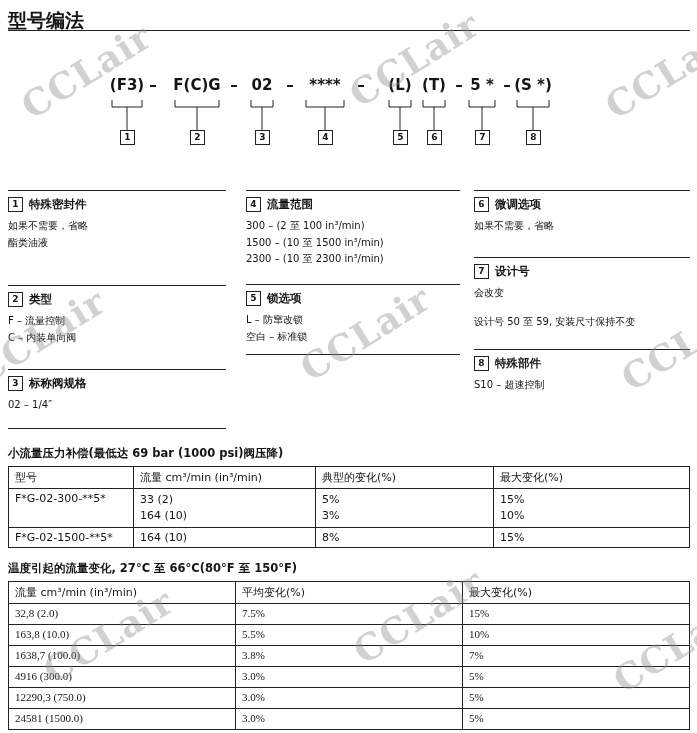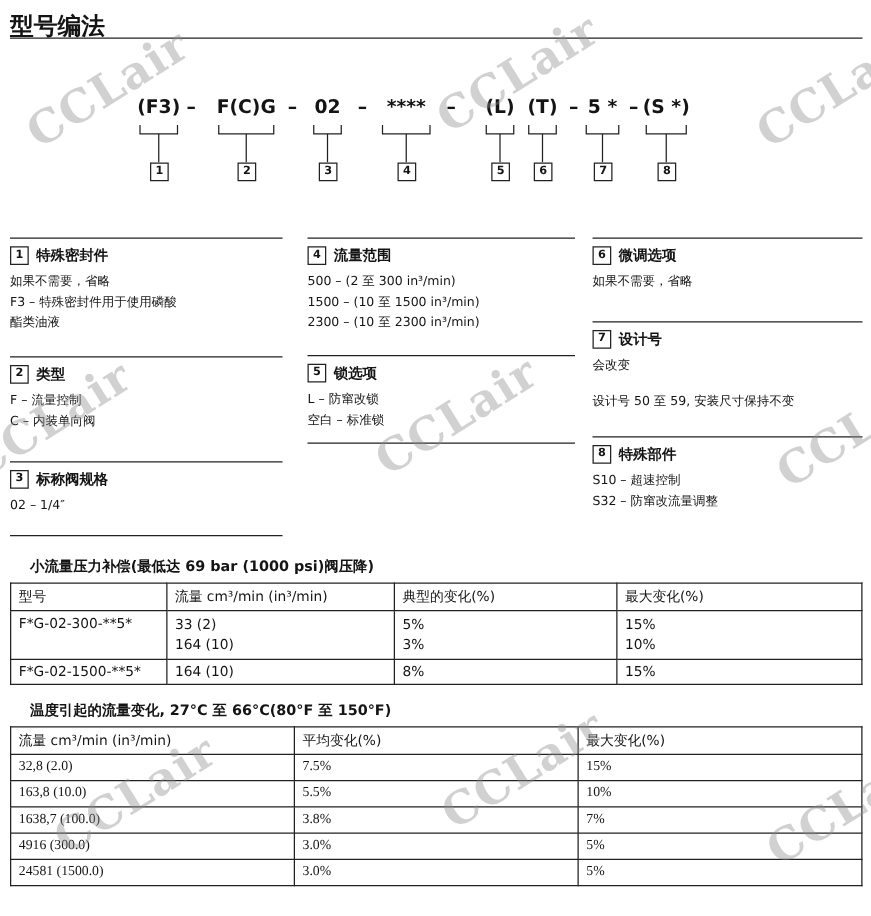--- a/index.html
+++ b/index.html
@@ -145,7 +145,7 @@
         <span class="numbox-s">4</span>
         <span class="sec-title">流量范围</span>
       </div>
-      <div class="sec-line">500 – (2 至 300 in³/min)</div>
+      <div class="sec-line">300 – (2 至 100 in³/min)</div>
       <div class="sec-line">1500 – (10 至 1500 in³/min)</div>
       <div class="sec-line">2300 – (10 至 2300 in³/min)</div>
     </section>

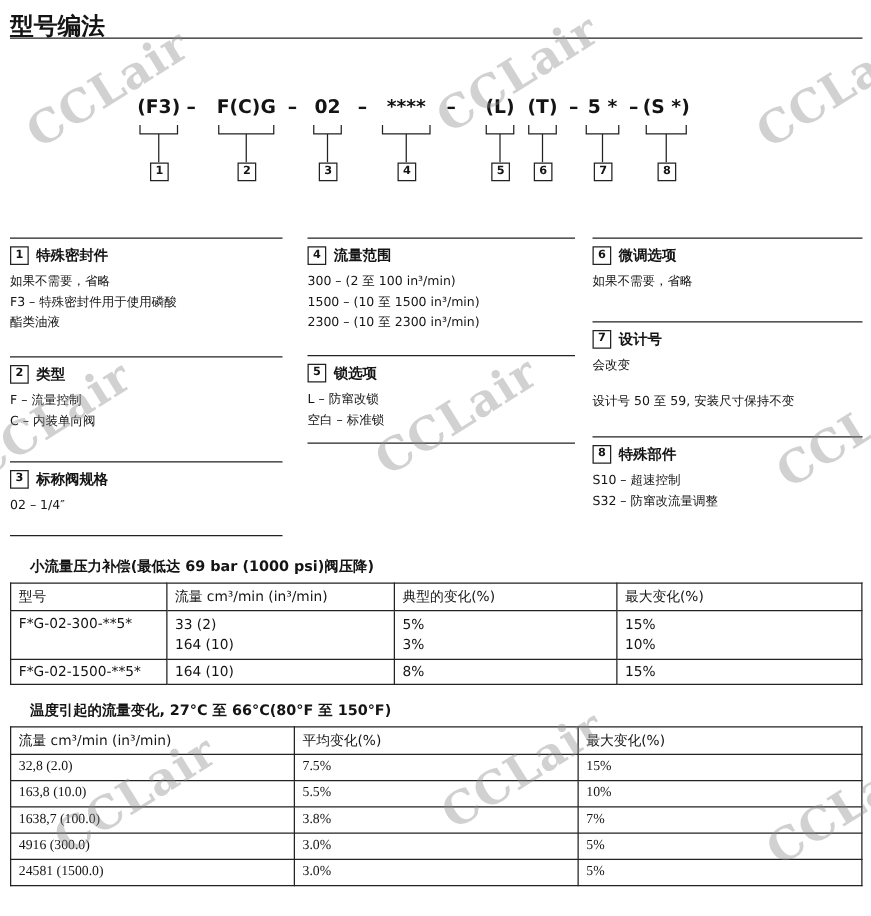--- a/index.html
+++ b/index.html
@@ -119,7 +119,6 @@
         <span class="sec-title">特殊密封件</span>
       </div>
       <div class="sec-line">如果不需要，省略</div>
-      <div class="sec-line">F3 – 特殊密封件用于使用磷酸</div>
       <div class="sec-line">酯类油液</div>
     </section>
     <section class="sec" style="min-height:84px">

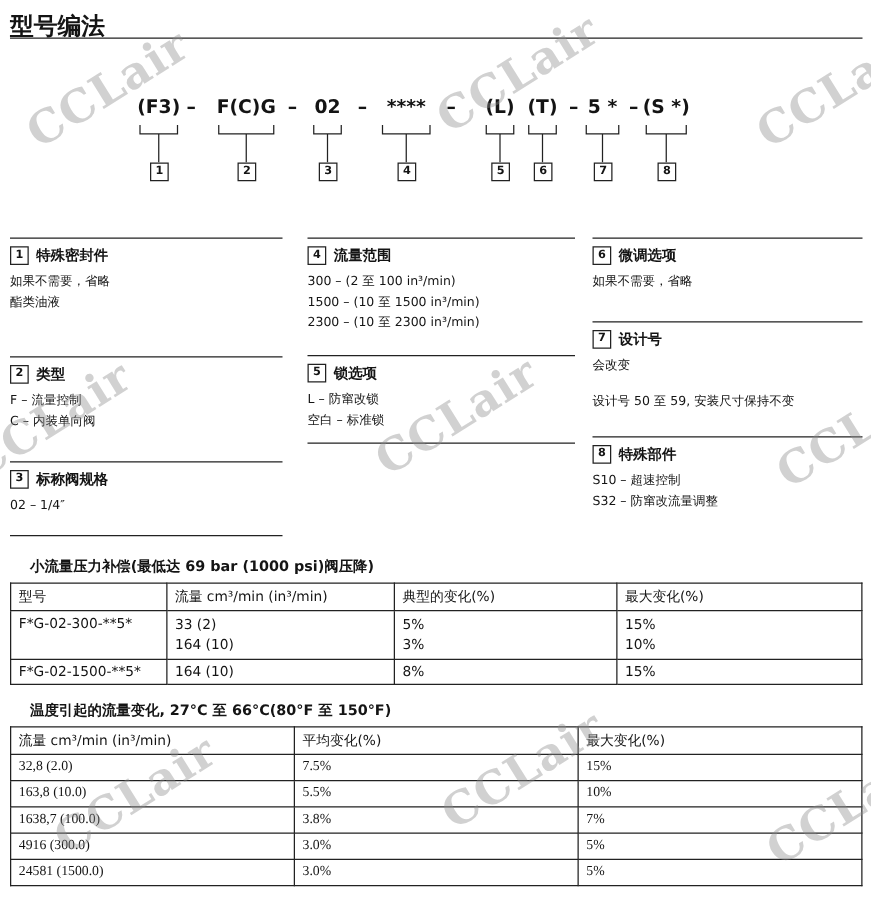--- a/index.html
+++ b/index.html
@@ -180,7 +180,6 @@
         <span class="sec-title">特殊部件</span>
       </div>
       <div class="sec-line">S10 – 超速控制</div>
-      <div class="sec-line">S32 – 防窜改流量调整</div>
     </section>
   </div>
 

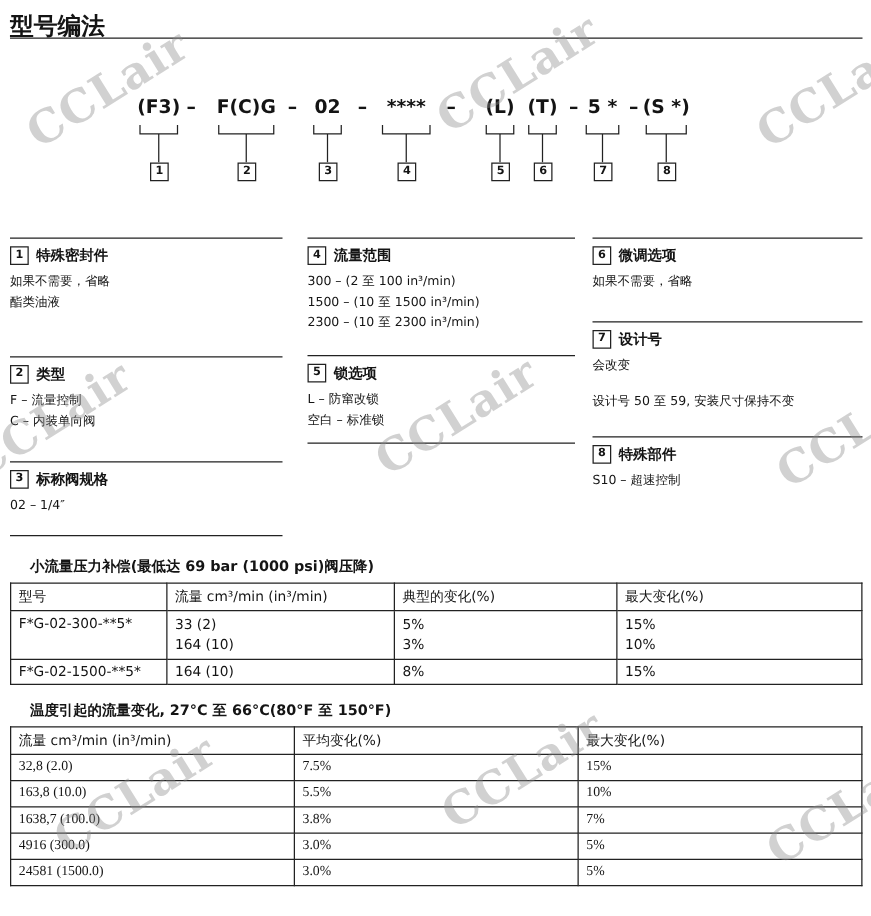--- a/index.html
+++ b/index.html
@@ -46,7 +46,7 @@
 
   
   .tables { position:absolute; left:8px; top:446px; width:682px; }
-  .tbl-title { font-weight:bold; font-size:11.5px; margin:0 16px 5px; }
+  .tbl-title { font-weight:bold; font-size:11.5px; margin:0 0 5px; }
   .tbl-title.t2 { margin-top:13px; }
   table { border-collapse:collapse; width:100%; table-layout:fixed; }
   th,td { border:1px solid #222; padding:3px 6px; font-size:11px; text-align:left;

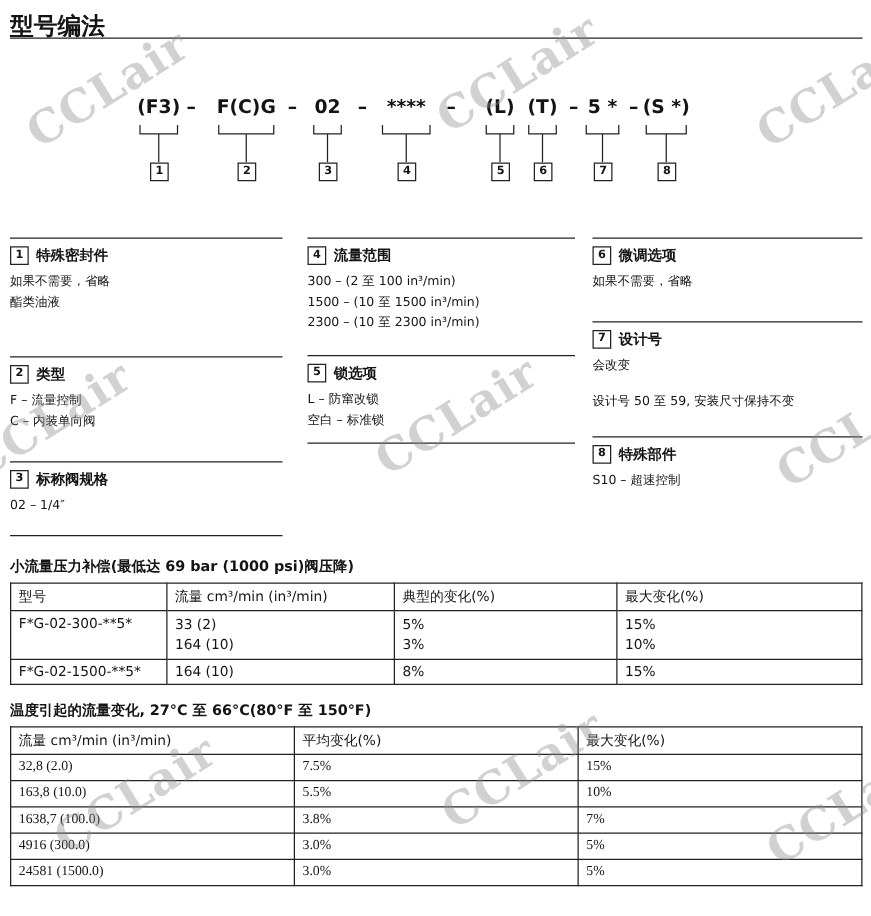--- a/index.html
+++ b/index.html
@@ -261,6 +261,11 @@
           <td>5%</td>
         </tr>
         <tr>
+          <td>12290,3 (750.0)</td>
+          <td>3.0%</td>
+          <td>5%</td>
+        </tr>
+        <tr>
           <td>24581 (1500.0)</td>
           <td>3.0%</td>
           <td>5%</td>

